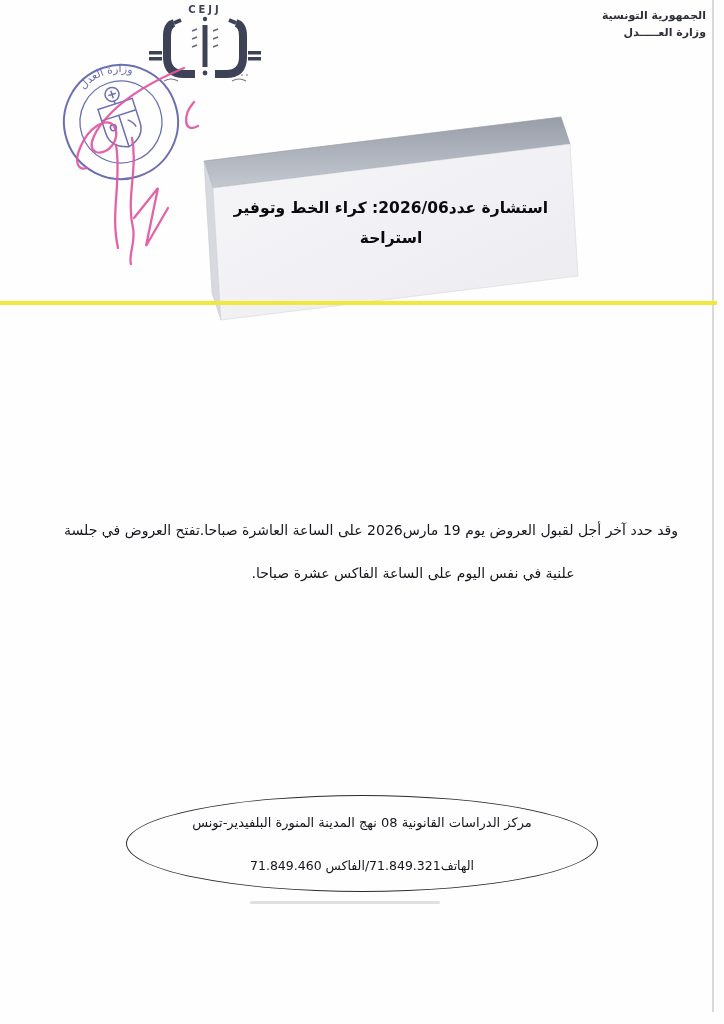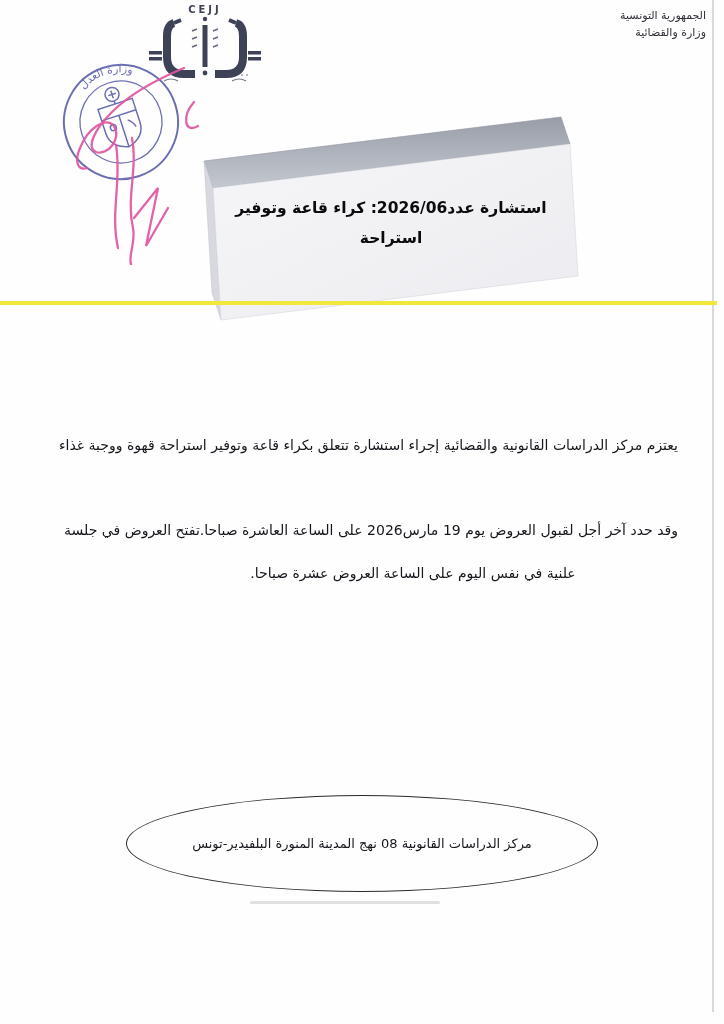--- a/index.html
+++ b/index.html
@@ -10,7 +10,7 @@
   
   .gov-header{
     position:absolute;top:7px;right:18px;text-align:right;
-    font-size:11px;line-height:17px;color:#2e3038;font-weight:normal;
+    font-size:11px;line-height:17px;color:#2e3038;font-weight:bold;
   }
   
   .logo{position:absolute;left:148px;top:4px;width:114px;text-align:center;}

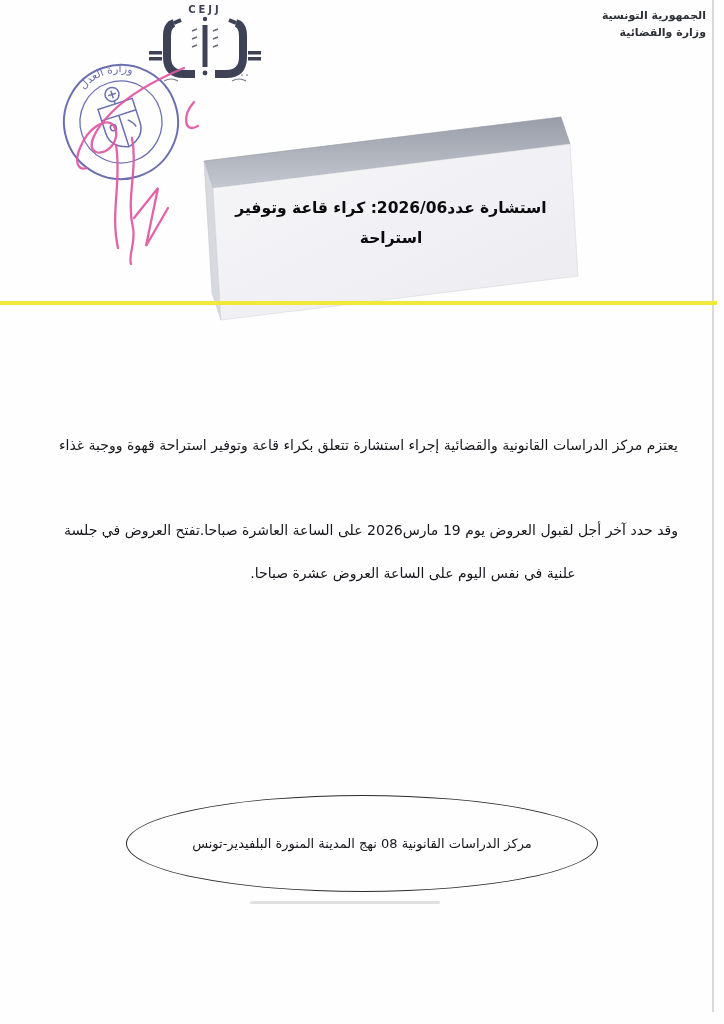--- a/index.html
+++ b/index.html
@@ -51,7 +51,7 @@
 
   <div class="gov-header">
     <div>الجمهورية التونسية</div>
-    <div>وزارة والقضائية</div>
+    <div>وزارة العـــــدل</div>
   </div>
 
   <div class="logo">

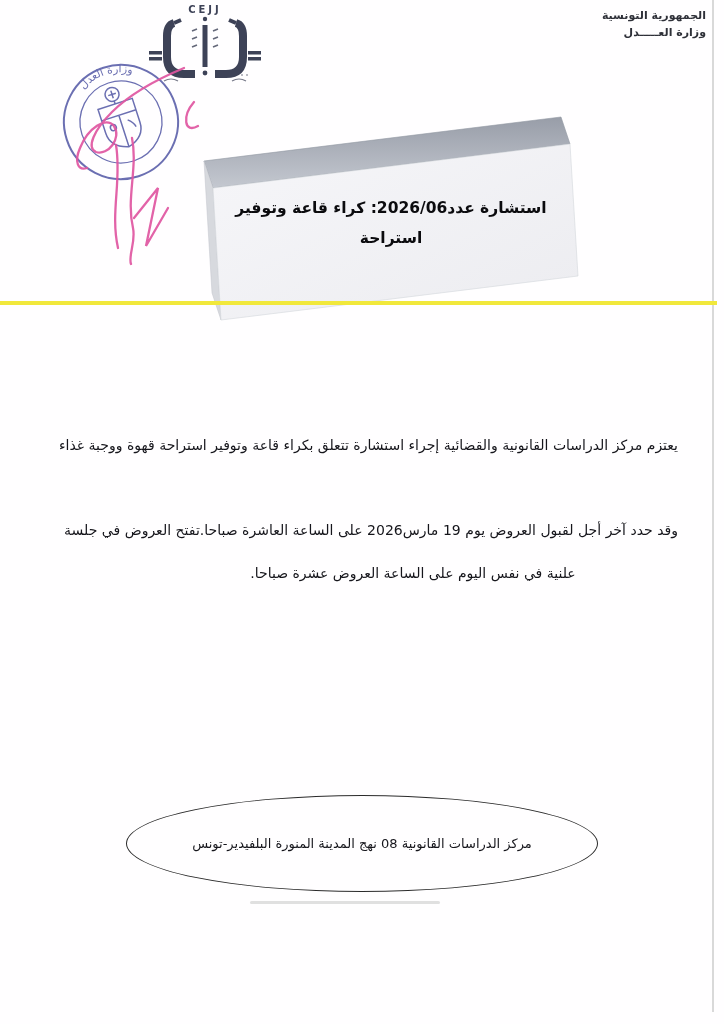--- a/index.html
+++ b/index.html
@@ -139,7 +139,7 @@
   </svg>
 
   <div class="notice-title">
-    <div>استشارة عدد2026/06: كراء قاعة وتوفير استراحة</div>
+    <div>استشارة عدد2026/06: كراء الخط وتوفير استراحة</div>
   </div>
 
   <div class="divider"></div>

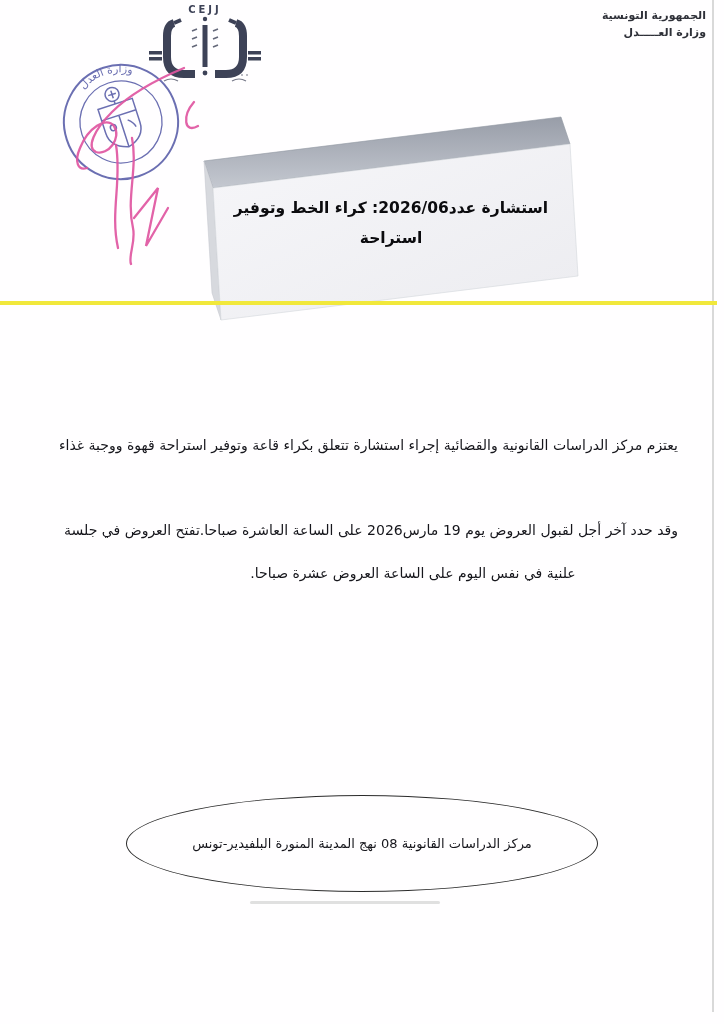--- a/index.html
+++ b/index.html
@@ -145,7 +145,6 @@
   <div class="divider"></div>
 
   <div class="para" id="p1">
-    <div class="line">يعتزم مركز الدراسات القانونية والقضائية إجراء استشارة تتعلق بكراء قاعة وتوفير استراحة قهوة ووجبة غذاء</div>
   </div>
 
   <div class="para" id="p2">

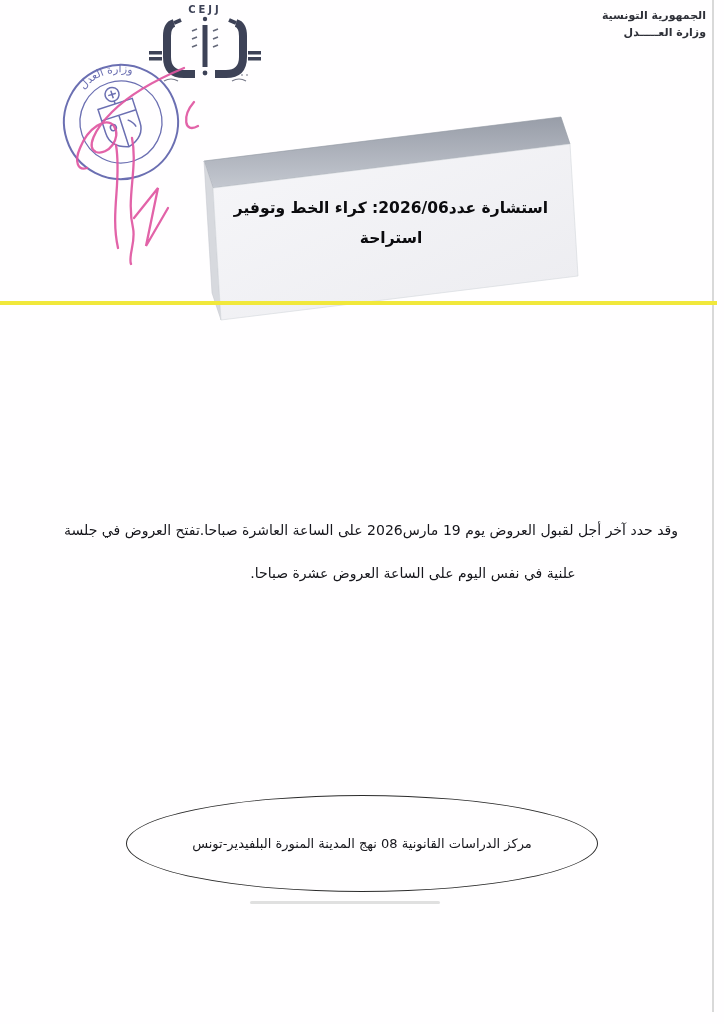--- a/index.html
+++ b/index.html
@@ -149,7 +149,7 @@
 
   <div class="para" id="p2">
     <div class="line">وقد حدد آخر أجل لقبول العروض يوم 19 مارس2026 على الساعة العاشرة صباحا.تفتح العروض في جلسة</div>
-    <div class="line centered">علنية في نفس اليوم على الساعة العروض عشرة صباحا.</div>
+    <div class="line centered">علنية في نفس اليوم على الساعة الفاكس عشرة صباحا.</div>
   </div>
 
   <div class="oval">

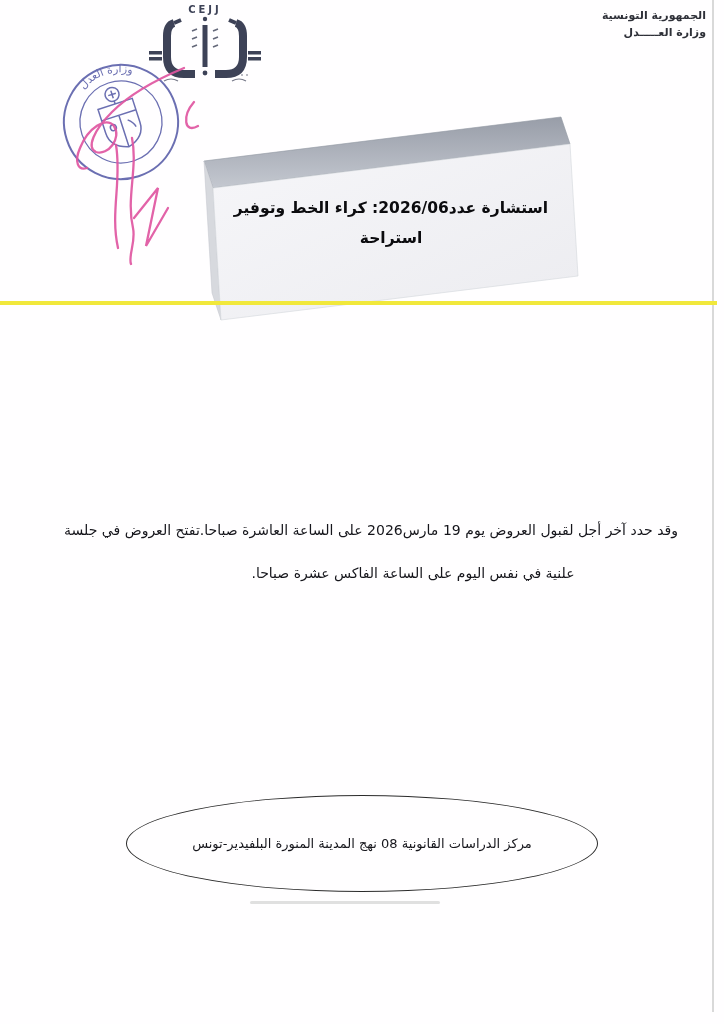--- a/index.html
+++ b/index.html
@@ -154,6 +154,7 @@
 
   <div class="oval">
     <div class="addr">مركز الدراسات القانونية 08 نهج المدينة المنورة البلفيدير-تونس</div>
+    <div class="tel">الهاتف71.849.321/الفاكس 71.849.460</div>
   </div>
 
   <div class="edge-line"></div>

